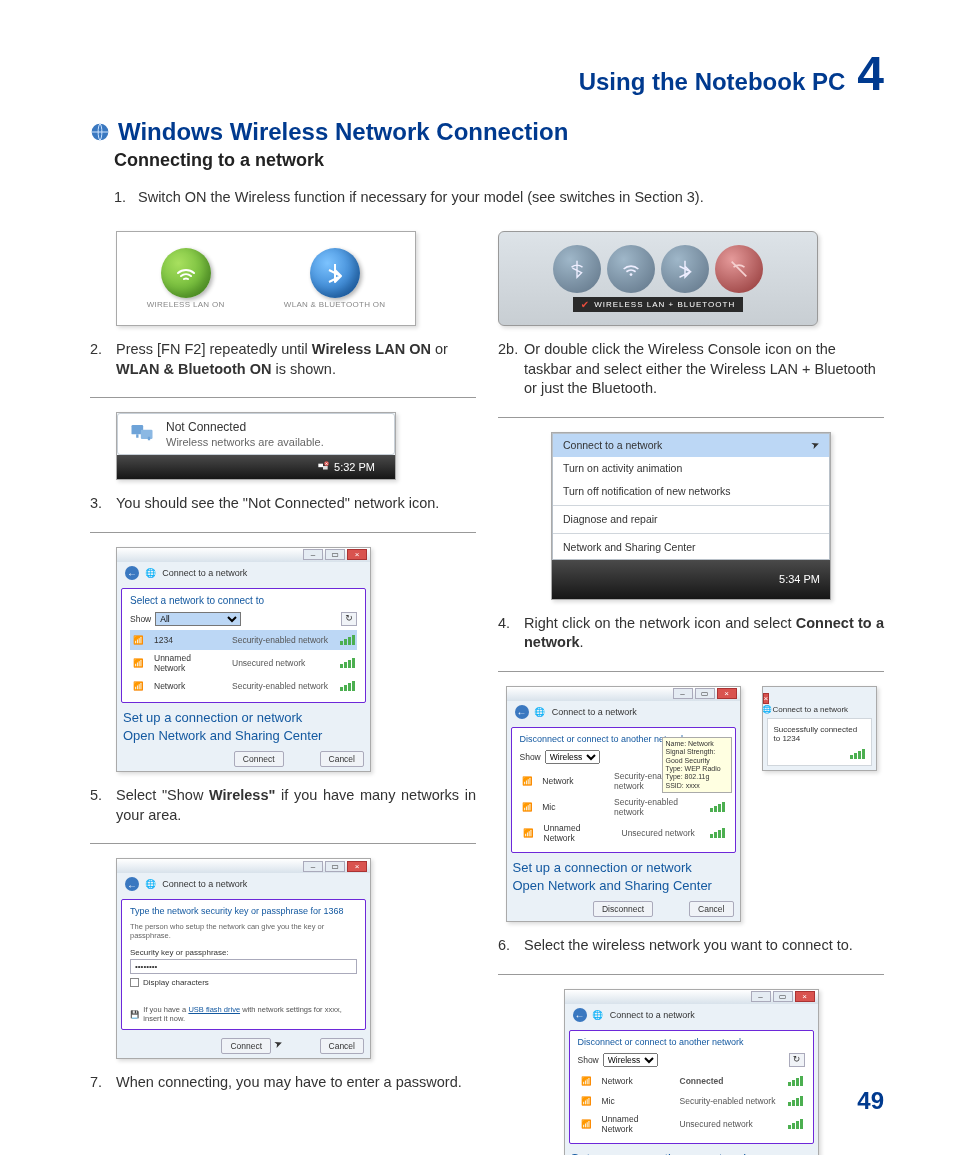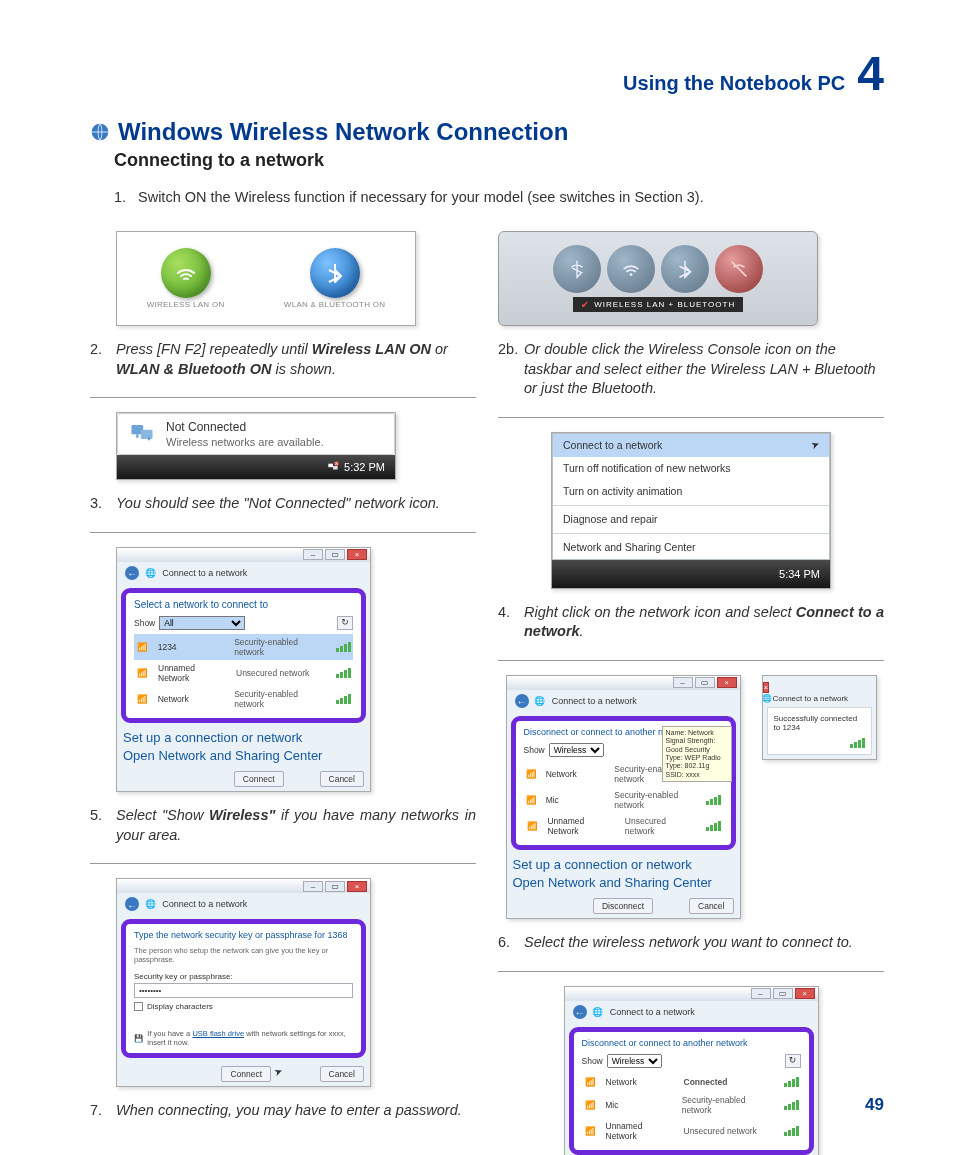--- a/index.html
+++ b/index.html
@@ -24,7 +24,7 @@
   .header-title {
     color: #003a8f;
     font-weight: bold;
-    font-size: 20px;
+    font-size: 24px;
   }
   .chapter-num {
     color: #003a8f;

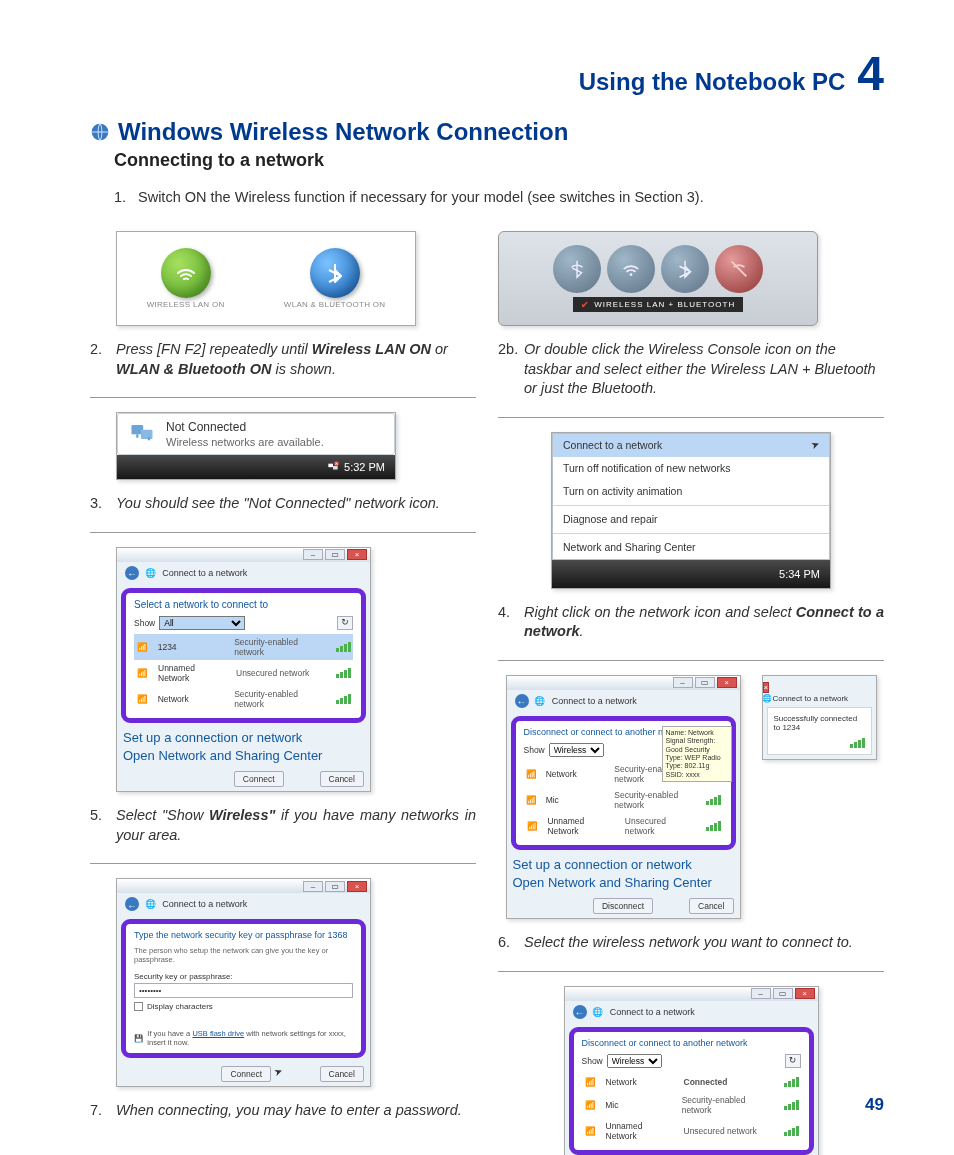--- a/index.html
+++ b/index.html
@@ -78,7 +78,7 @@
     flex-shrink: 0;
     text-align: left;
   }
-  .step .txt { flex: 1; font-style: italic; }
+  .step .txt { flex: 1; }
   hr.sep {
     border: none;
     border-top: 1px solid #999;

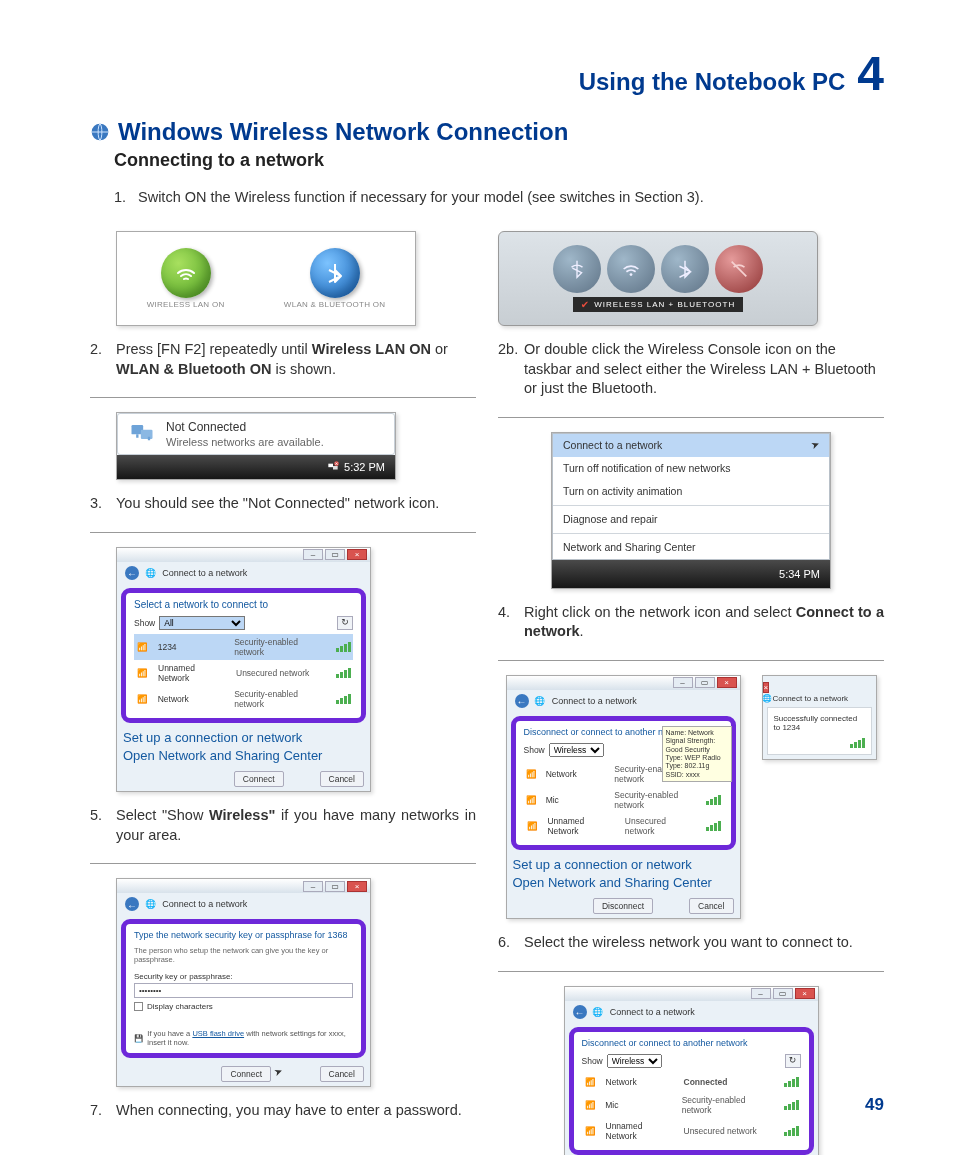--- a/index.html
+++ b/index.html
@@ -156,7 +156,7 @@
   .tray .balloon .bt .s{ font-size: 11px; color:#666;}
   .tray .taskbar{
     background: linear-gradient(#4a4a4a,#161616); height:24px;
-    display:flex; justify-content:flex-end; align-items:center; padding:0 10px;
+    display:flex; justify-content:flex-end; align-items:center; padding:0 20px;
     gap:4px; color:#fff; font-size:11px;
   }
 

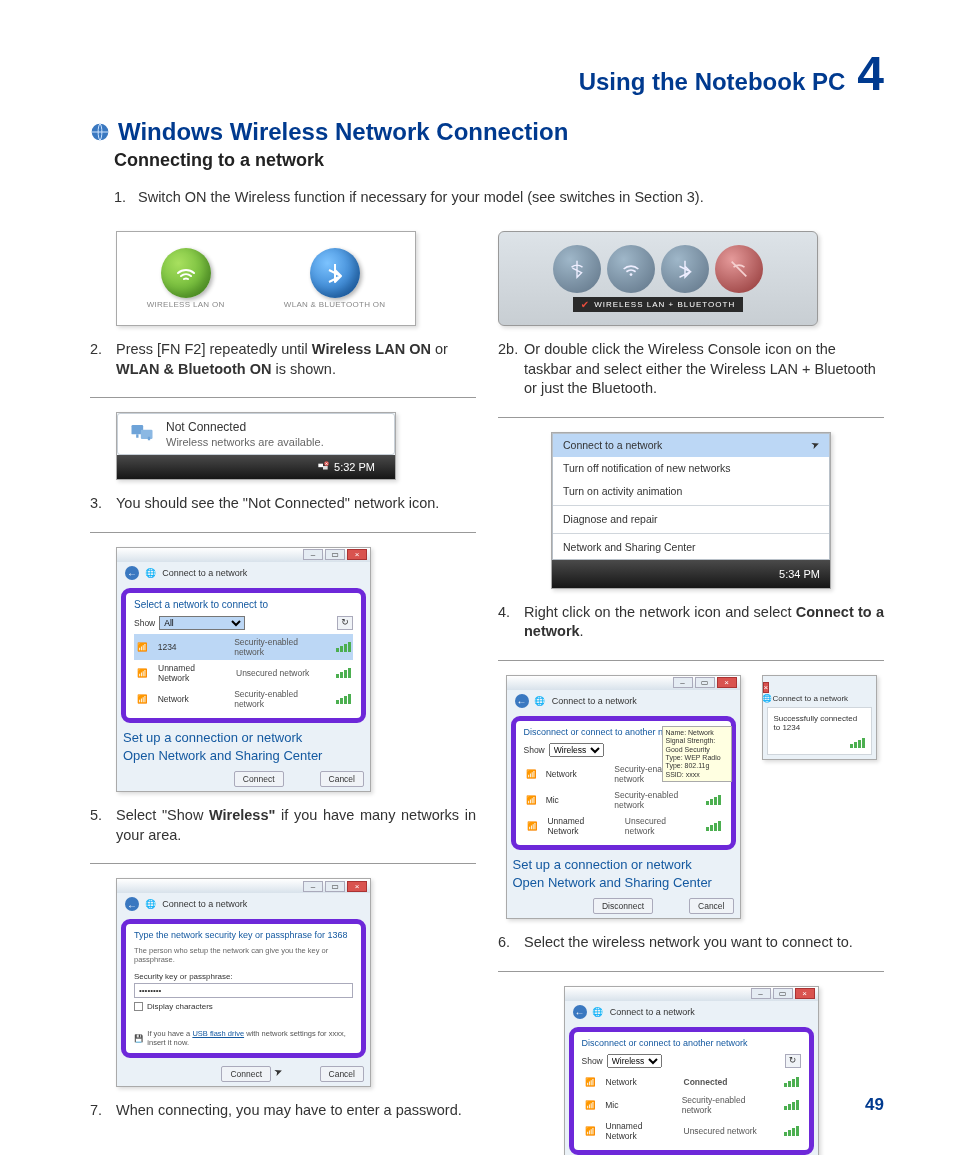--- a/index.html
+++ b/index.html
@@ -460,8 +460,8 @@
       <div class="shot ctxmenu-wrap">
         <div class="ctxmenu">
           <div class="it hov"><span>Connect to a network</span> <span class="cursor" style="float:right;">➤</span></div>
+          <div class="it">Turn on activity animation</div>
           <div class="it">Turn off notification of new networks</div>
-          <div class="it">Turn on activity animation</div>
           <div class="divider"></div>
           <div class="it">Diagnose and repair</div>
           <div class="divider"></div>

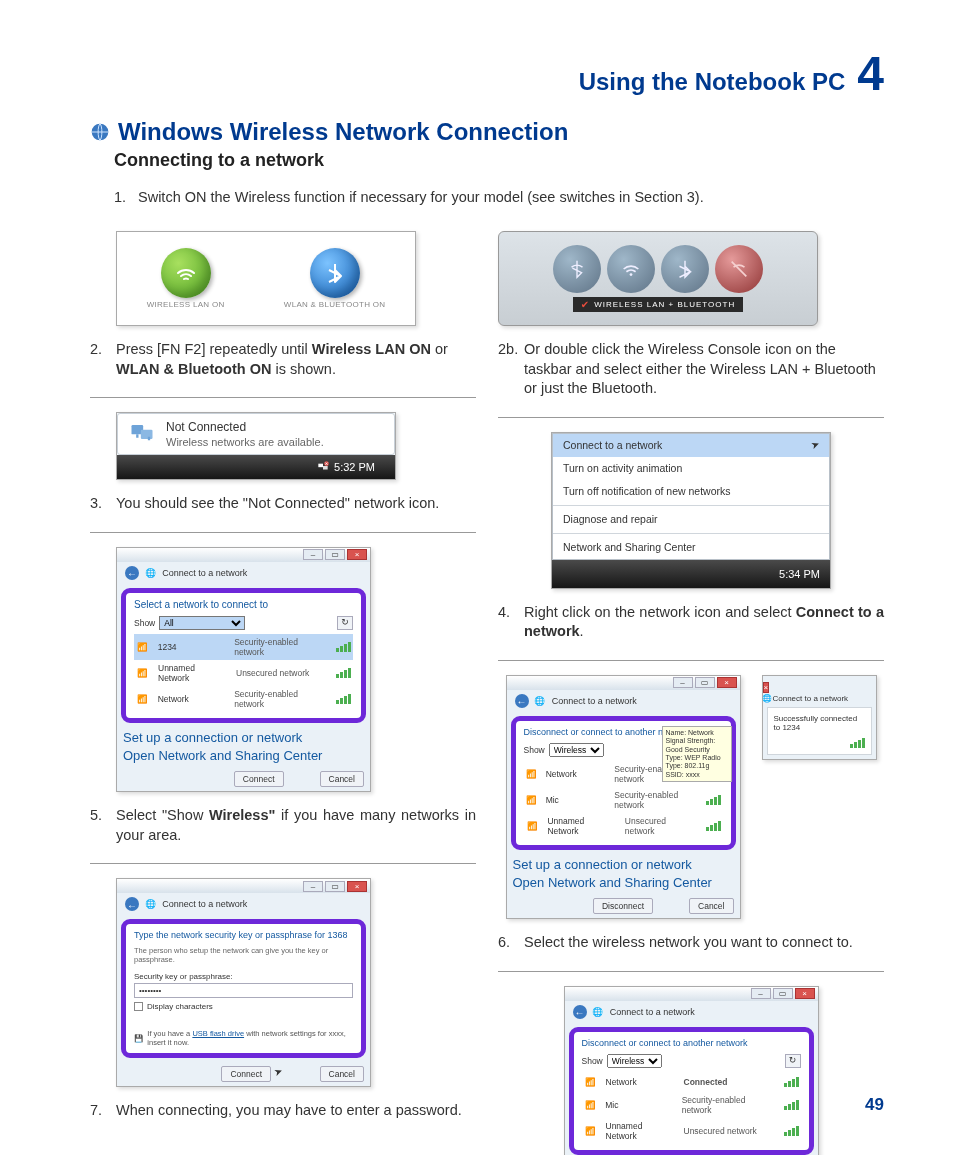--- a/index.html
+++ b/index.html
@@ -170,7 +170,7 @@
   .ctxmenu .it.hov{ background:#bcd7f5;}
   .ctxmenu .divider{ border-top:1px solid #d0d6dc; margin:2px 0;}
   .ctxmenu-wrap .taskbar{
-    background: linear-gradient(#4a4a4a,#161616); height:28px;
+    background: linear-gradient(#4a4a4a,#161616); height:39px;
     display:flex; justify-content:flex-end; align-items:center; padding:0 10px;
     gap:12px; color:#fff; font-size:11px;
   }

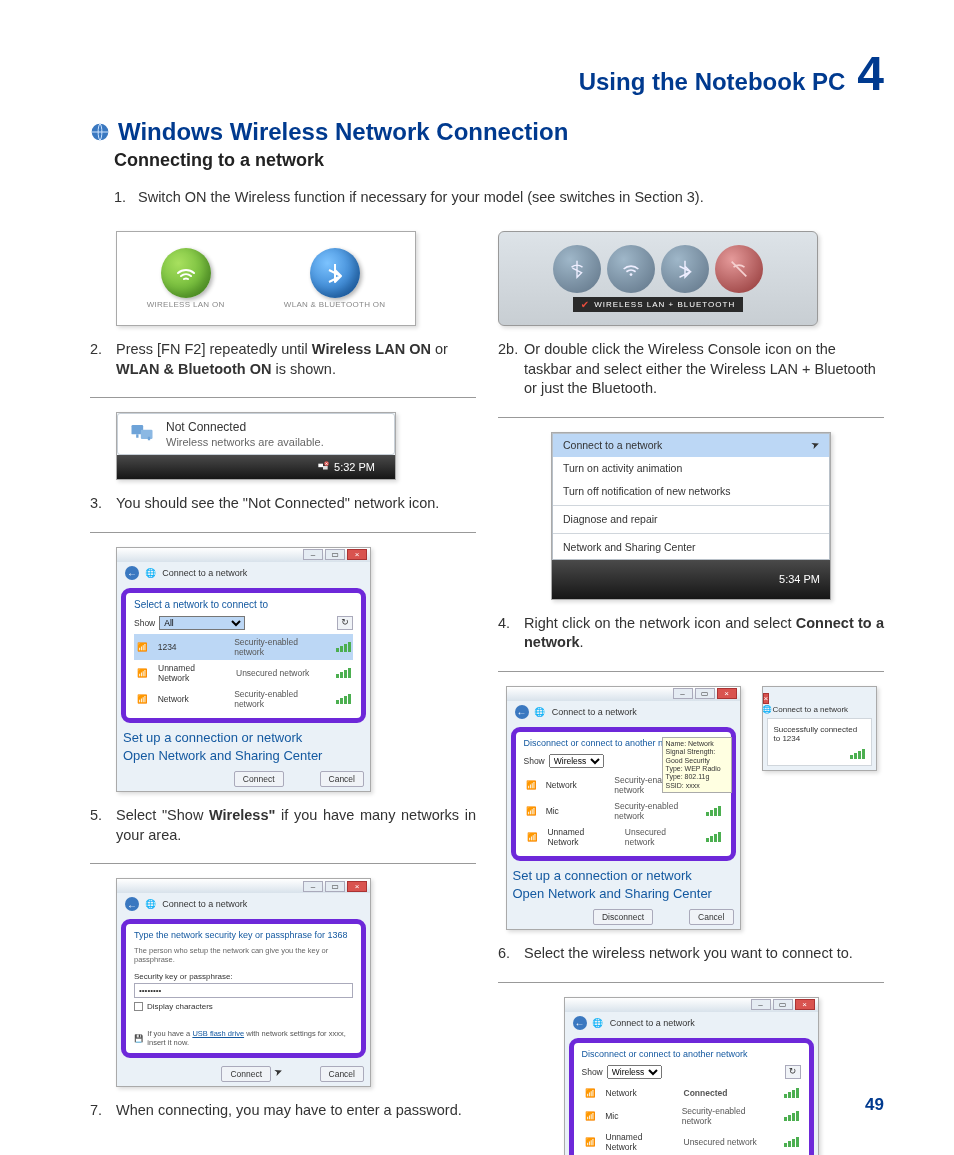--- a/index.html
+++ b/index.html
@@ -193,7 +193,7 @@
     width:14px;height:14px;border-radius:50%;background:#3a78c0;color:#fff;display:flex;align-items:center;justify-content:center;font-size:10px;
   }
   .dlg .inner{
-    background:#fff; margin:4px; border:5px solid #6d28d9; border-radius:9px; padding:6px 8px;
+    background:#fff; margin:4px; border:1px solid #6d28d9; border-radius:2px; padding:6px 8px;
     font-size:8.5px; color:#333; flex:1;
   }
   .dlg .inner .h{ color:#1459a0; font-size:10px; margin-bottom:6px;}

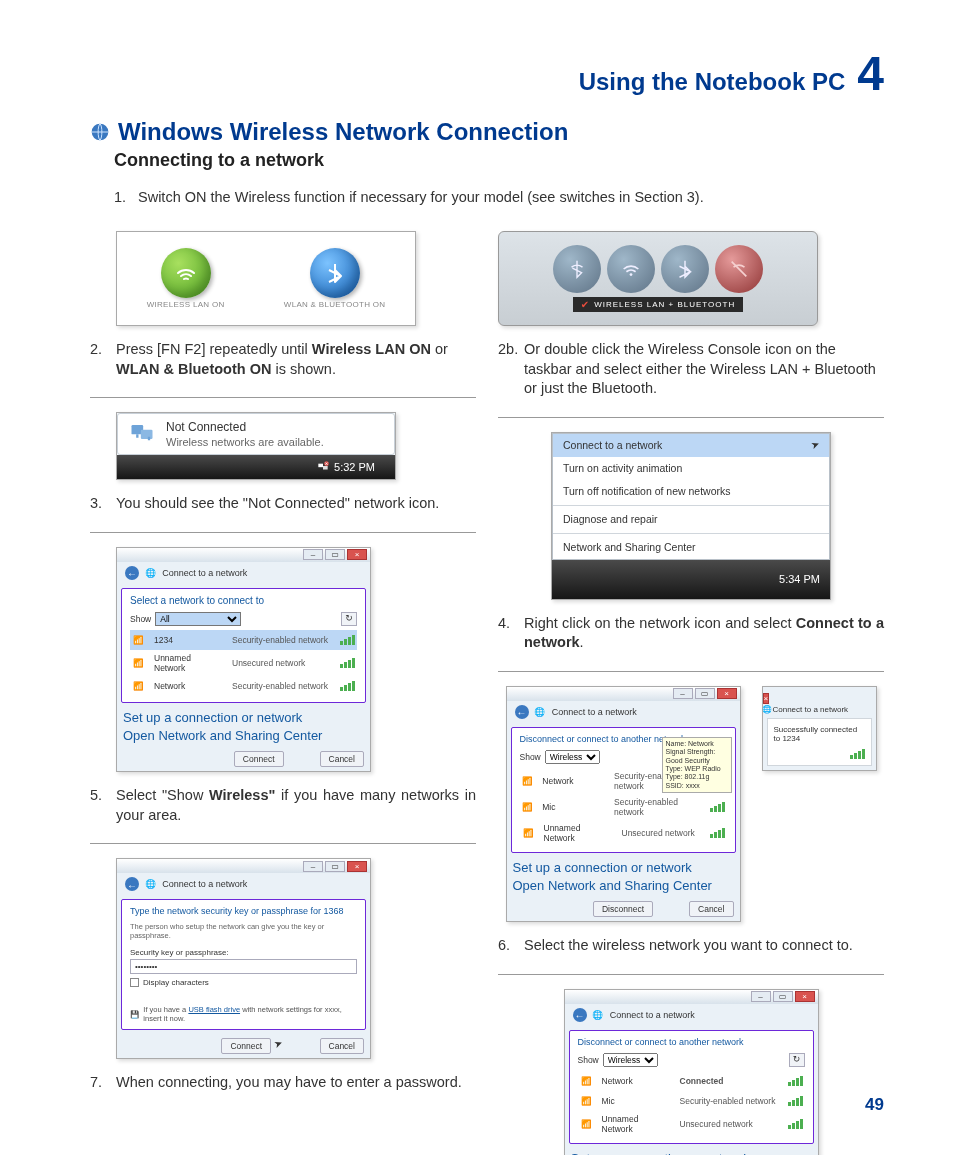--- a/index.html
+++ b/index.html
@@ -90,7 +90,7 @@
     right: 70px;
     color: #003a8f;
     font-weight: bold;
-    font-size: 17px;
+    font-size: 24px;
   }
   .globe-icon {
     width: 20px; height: 20px;

